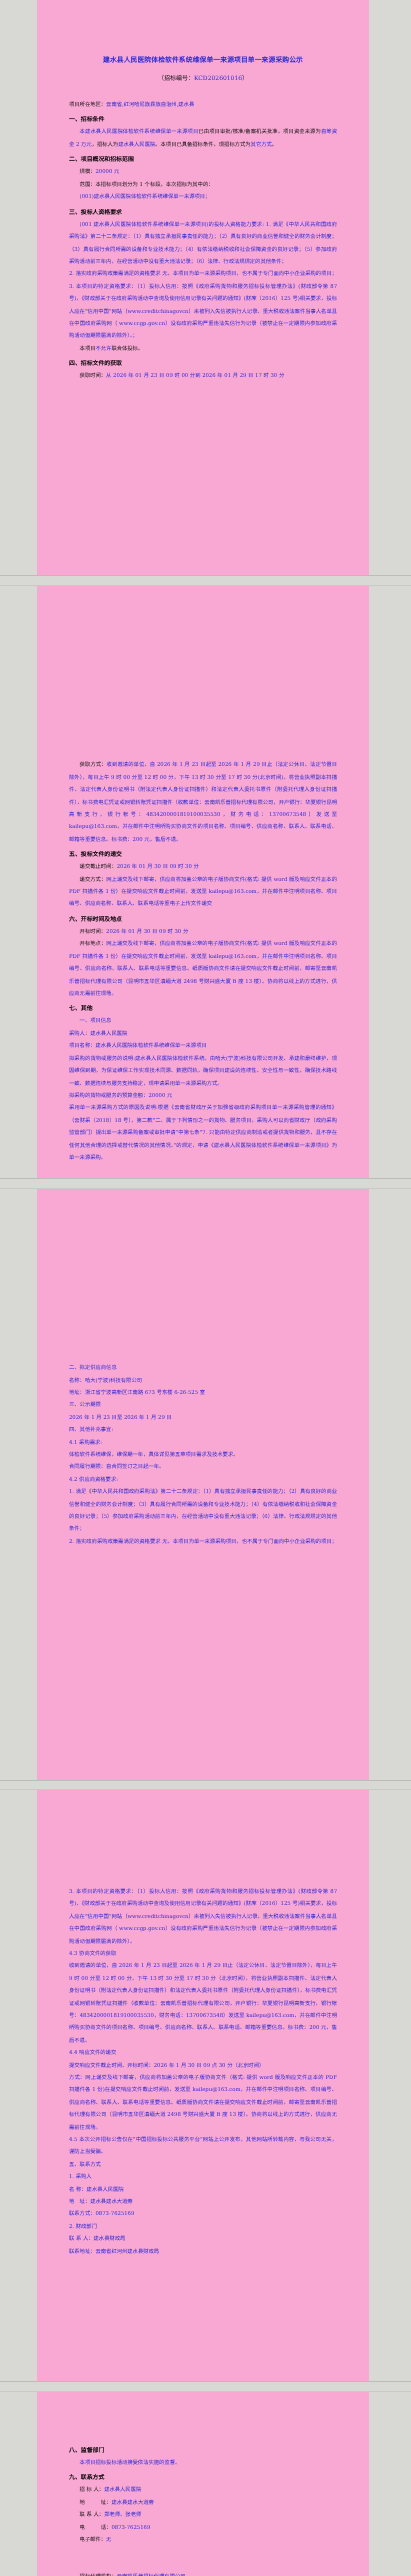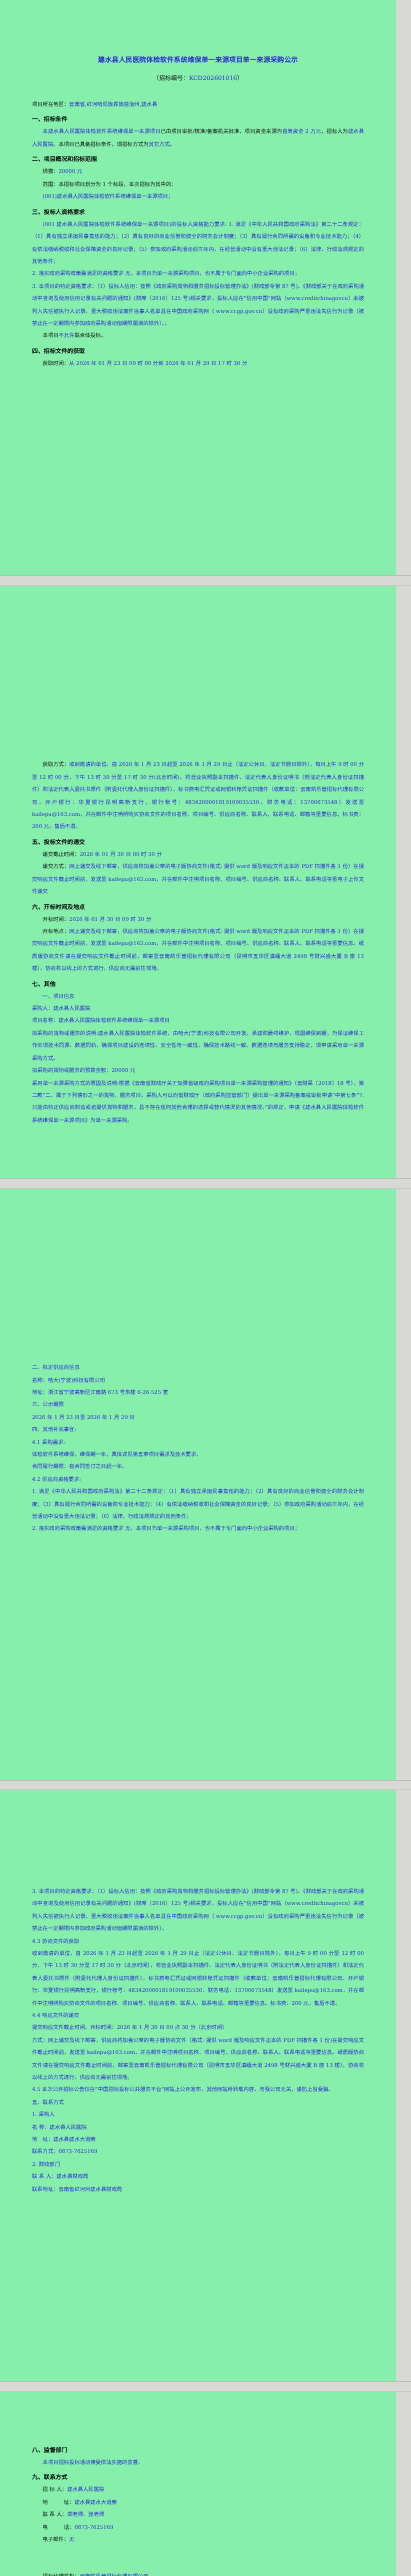--- a/index.html
+++ b/index.html
@@ -18,11 +18,12 @@
   }
   .page {
     position: relative;
-    width: 396px;
-    background: #86efac;
+    width: 332px;
+    background: #f9a8d4;
     box-sizing: border-box;
     padding: 17.5px 32px 15.5px 32px;
     overflow: hidden;
+    margin-left: 37px;
   }
   .page-gap {
     height: 8.8px;

